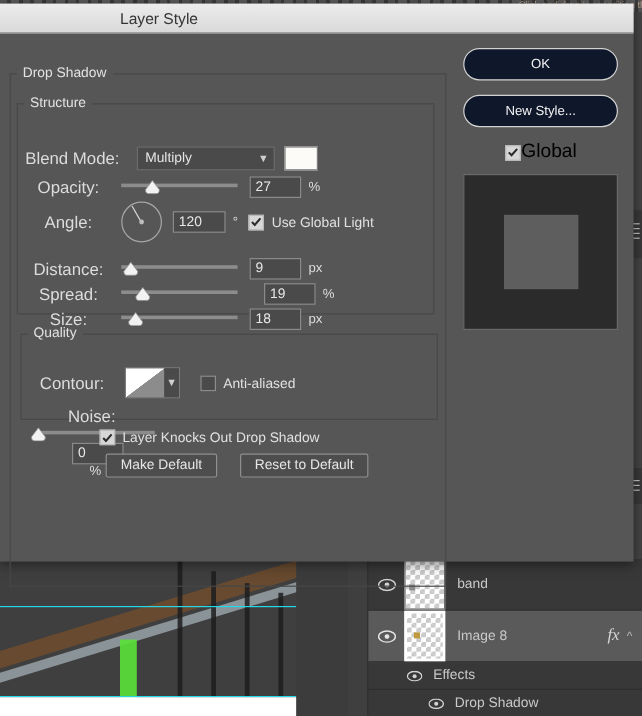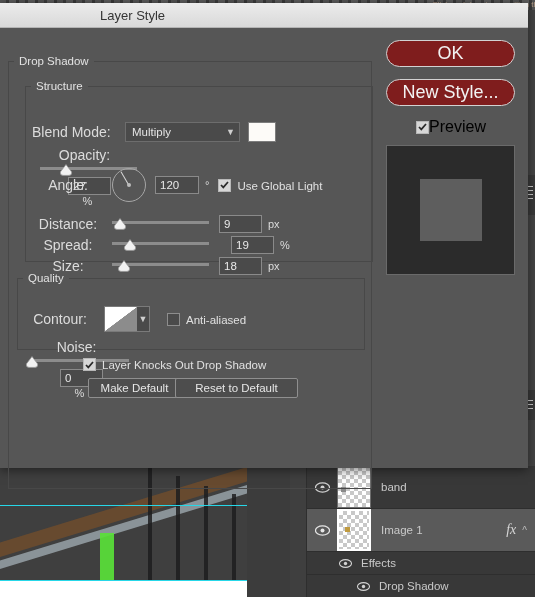--- a/index.html
+++ b/index.html
@@ -231,8 +231,8 @@
   .rightcol { position: absolute; left: 386px; top: 12px; width: 130px; }
   .bigbtn {
     width: 129px; height: 27px; border-radius: 14px;
-    background: #7f1d1d; border: 1px solid #d2d2d2; color: #f2f2f2;
-    font-size: 18px; display: flex; align-items: center; justify-content: center;
+    background: #0f172a; border: 1px solid #d2d2d2; color: #f2f2f2;
+    font-size: 11px; display: flex; align-items: center; justify-content: center;
     margin-bottom: 12px; font-family: "Liberation Sans", sans-serif;
   }
   .preview-chk { display: flex; align-items: center; justify-content: center; margin-bottom: 9px; }

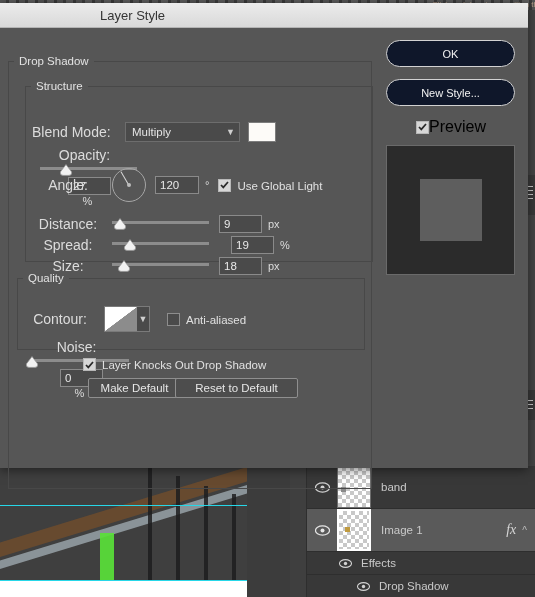--- a/index.html
+++ b/index.html
@@ -148,7 +148,7 @@
     font-size: 11.5px; color: #e2e2e2; padding: 0 5px; margin-left: 5px;
   }
   #fs-dropshadow { left: 8px; top: 27px; width: 364px; height: 434px; }
-  #fs-structure  { left: 16px; top: 13px; width: 348px; height: 182px; }
+  #fs-structure  { left: 5px; top: 13px; width: 348px; height: 182px; }
   #fs-quality    { left: 8px; top: 205px; width: 348px; height: 78px; }
 
   .row { position: absolute; display: flex; align-items: center; }

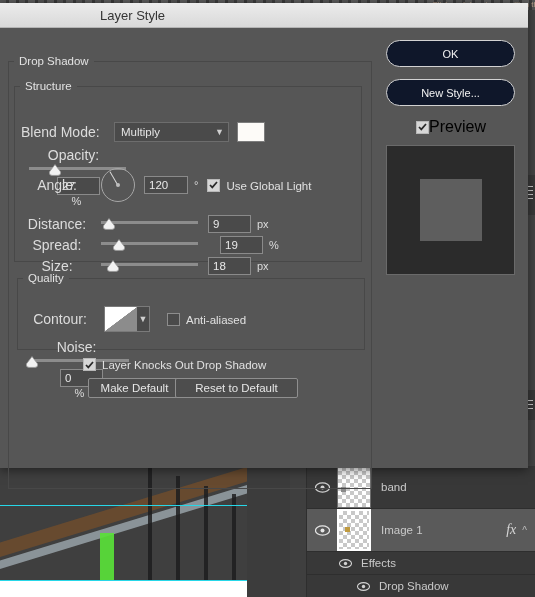--- a/index.html
+++ b/index.html
@@ -479,7 +479,7 @@
               <path d="M1 4 L3.3 6.4 L8 1" fill="none" stroke="#2a2a2a" stroke-width="1.7"></path>
             </svg>
         </div>
-        <span class="chk-lbl">Preview</span>
+        <span class="chk-lbl">Global</span>
       </div>
 
       <div class="preview-box">

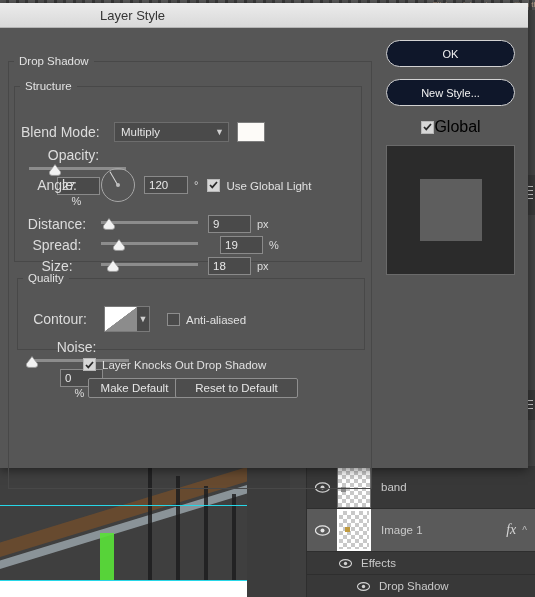--- a/index.html
+++ b/index.html
@@ -351,7 +351,7 @@
           <div class="swatch" style="margin-left:8px"></div>
         </div>
 
-        <div class="row" style="left:6px; top:55px;flex-direction:column;">
+        <div class="row" style="left:6px; top:55px;">
           <div class="lbl" style="width:72px">Opacity:</div>
           <div class="slider" style="width:97px; margin-left:8px">
             <div class="track"></div>

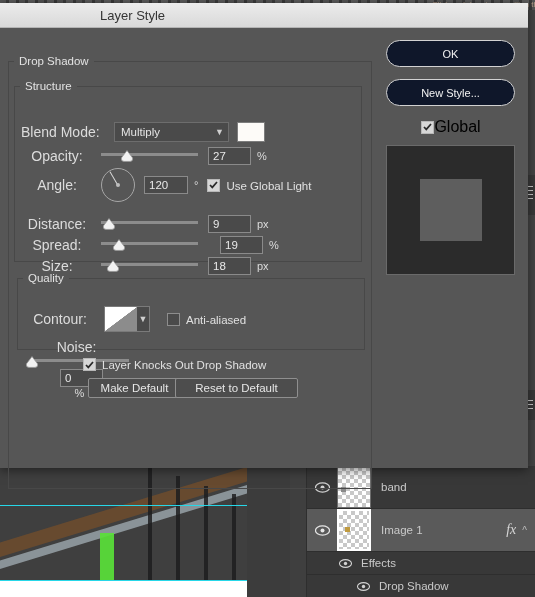--- a/index.html
+++ b/index.html
@@ -466,7 +466,7 @@
       </div>
 
       <button class="pushbtn" style="position:absolute; left:79px; top:311px; width:93px">Make Default</button>
-      <button class="pushbtn" style="position:absolute; left:166px; top:311px; width:123px">Reset to Default</button>
+      <button class="pushbtn" style="position:absolute; left:191px; top:311px; width:107px">Reset to Default</button>
     </fieldset>
 
     <div class="rightcol">

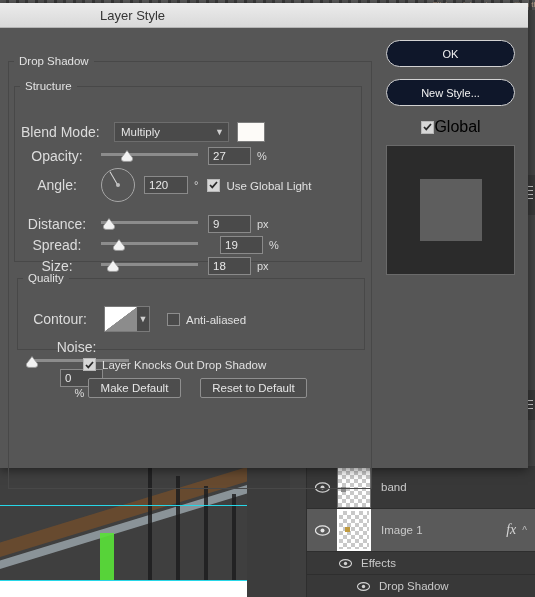--- a/index.html
+++ b/index.html
@@ -302,7 +302,7 @@
     <div class="thumb sel">
       <div class="spec" style="left:6px;top:16px;background:#c09a3e"></div>
     </div>
-    <div class="layer-name">Image 1</div>
+    <div class="layer-name">Image 8</div>
     <div class="fx-mark">fx</div>
     <div class="chev-up">^</div>
   </div>

